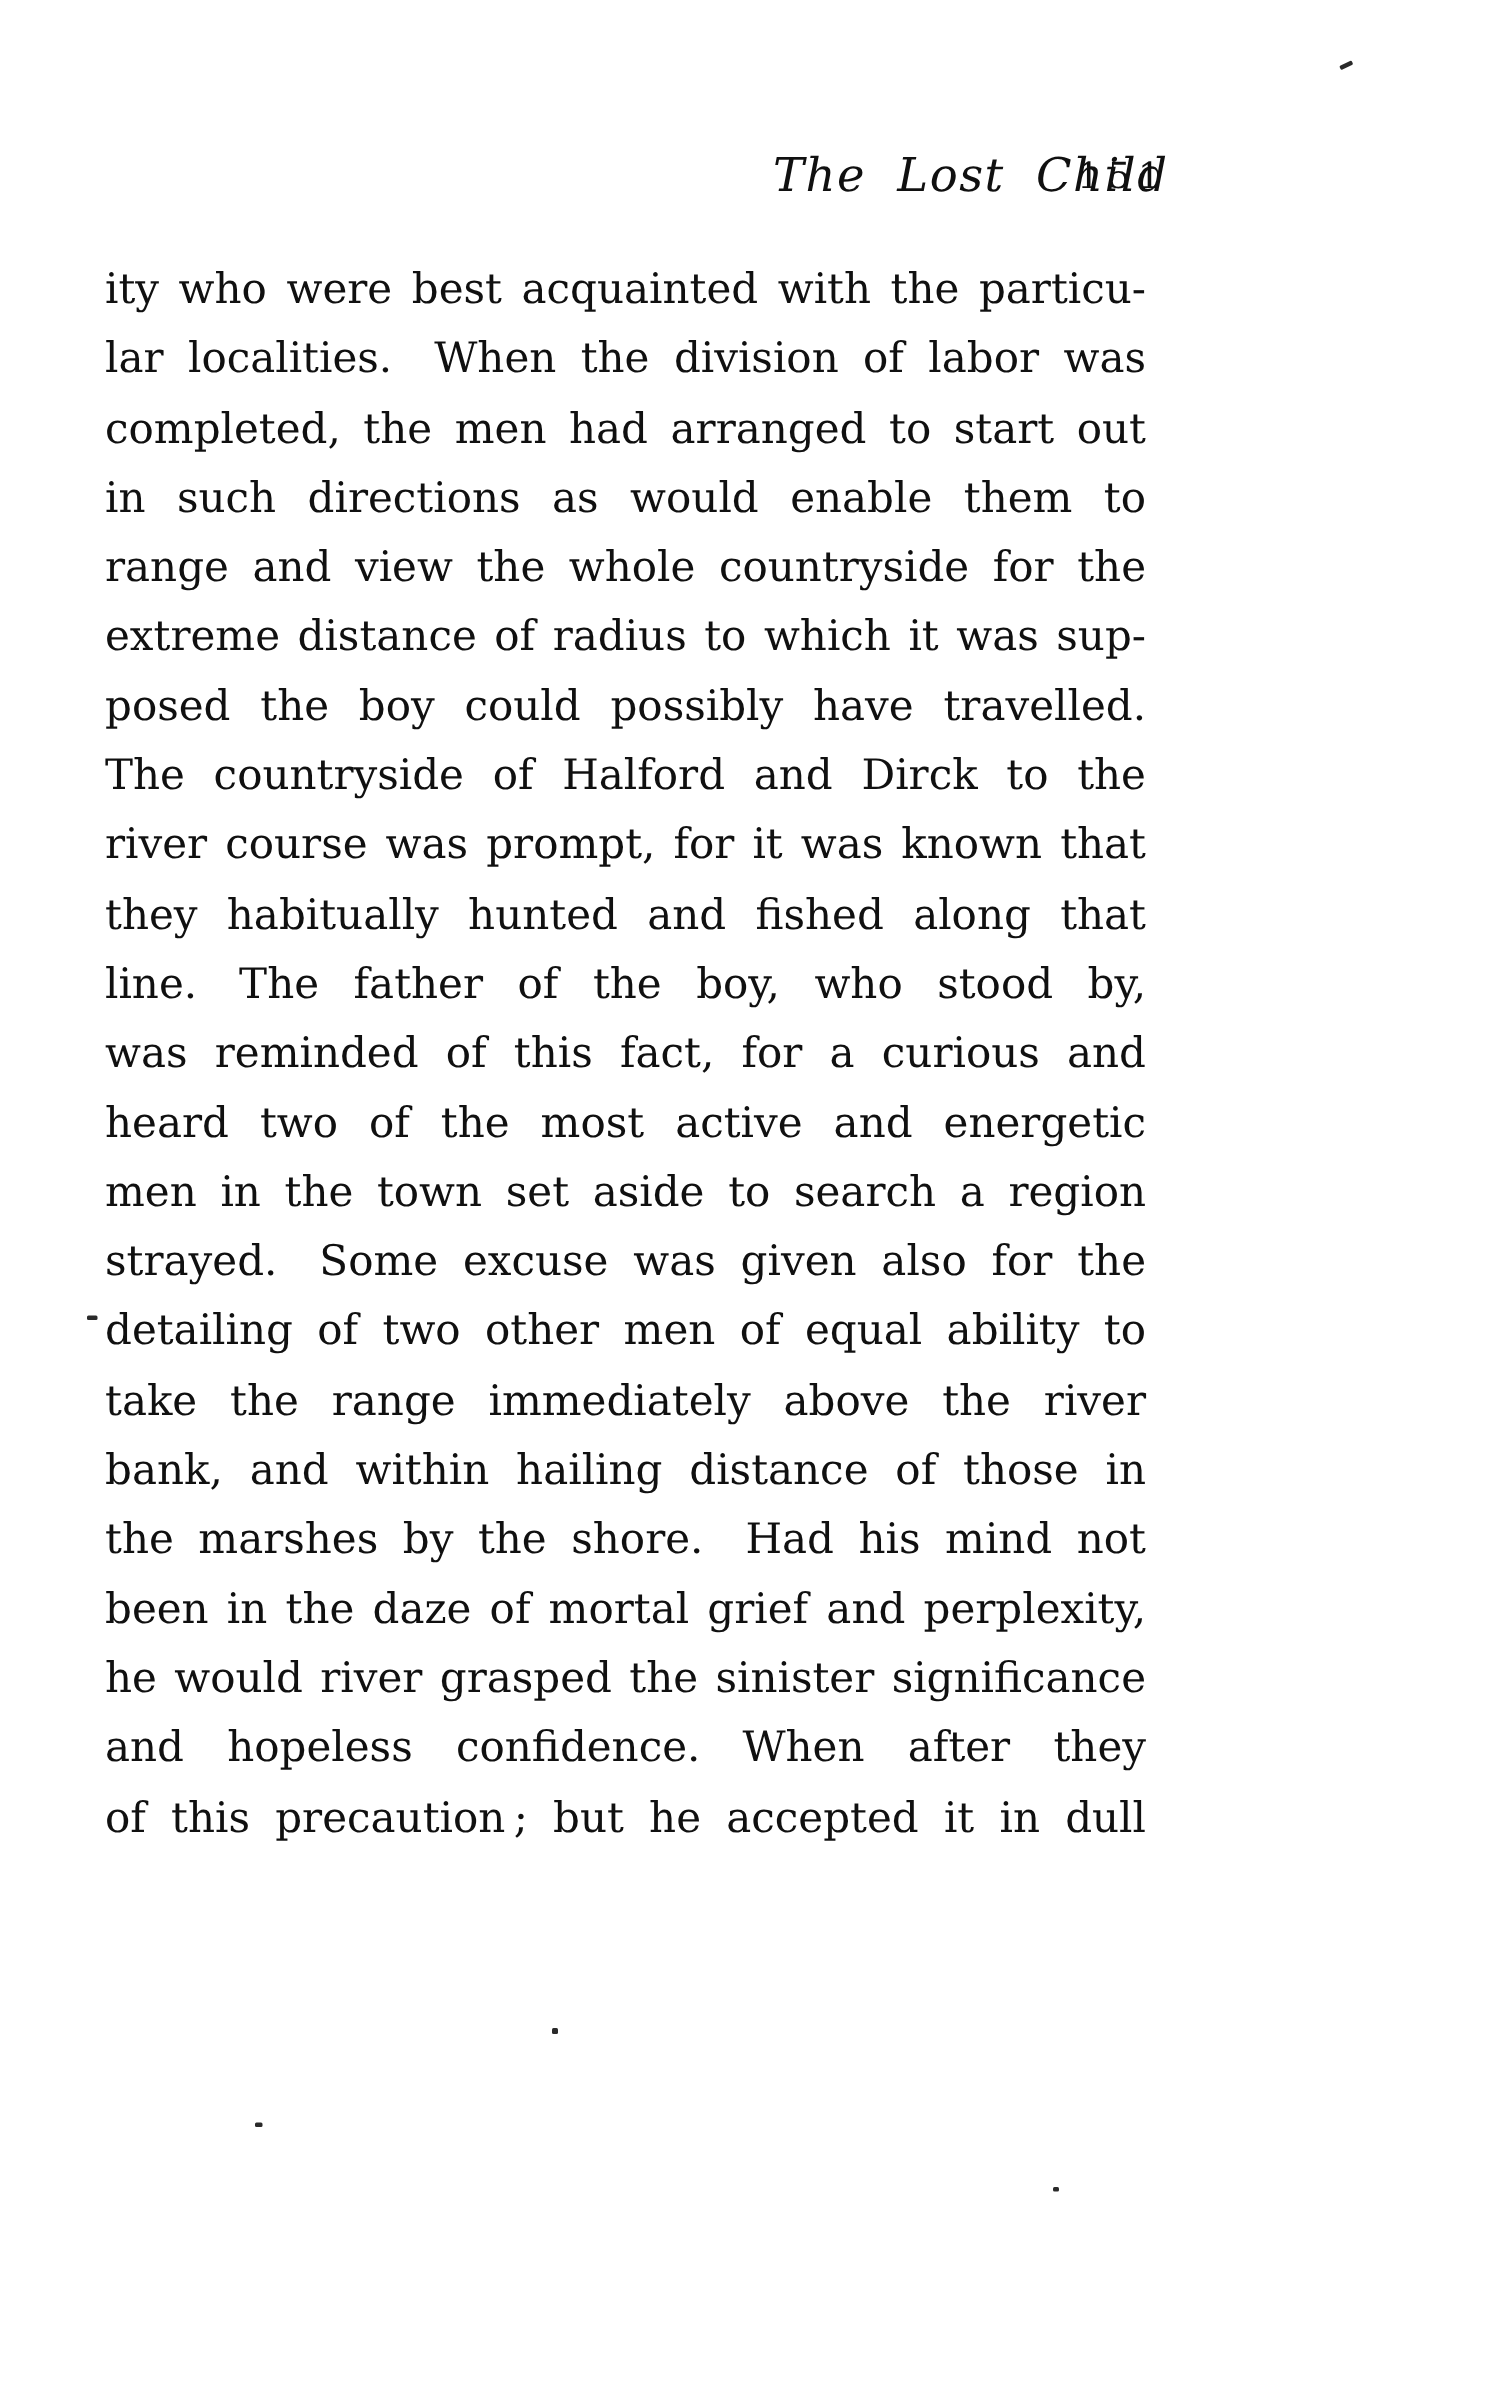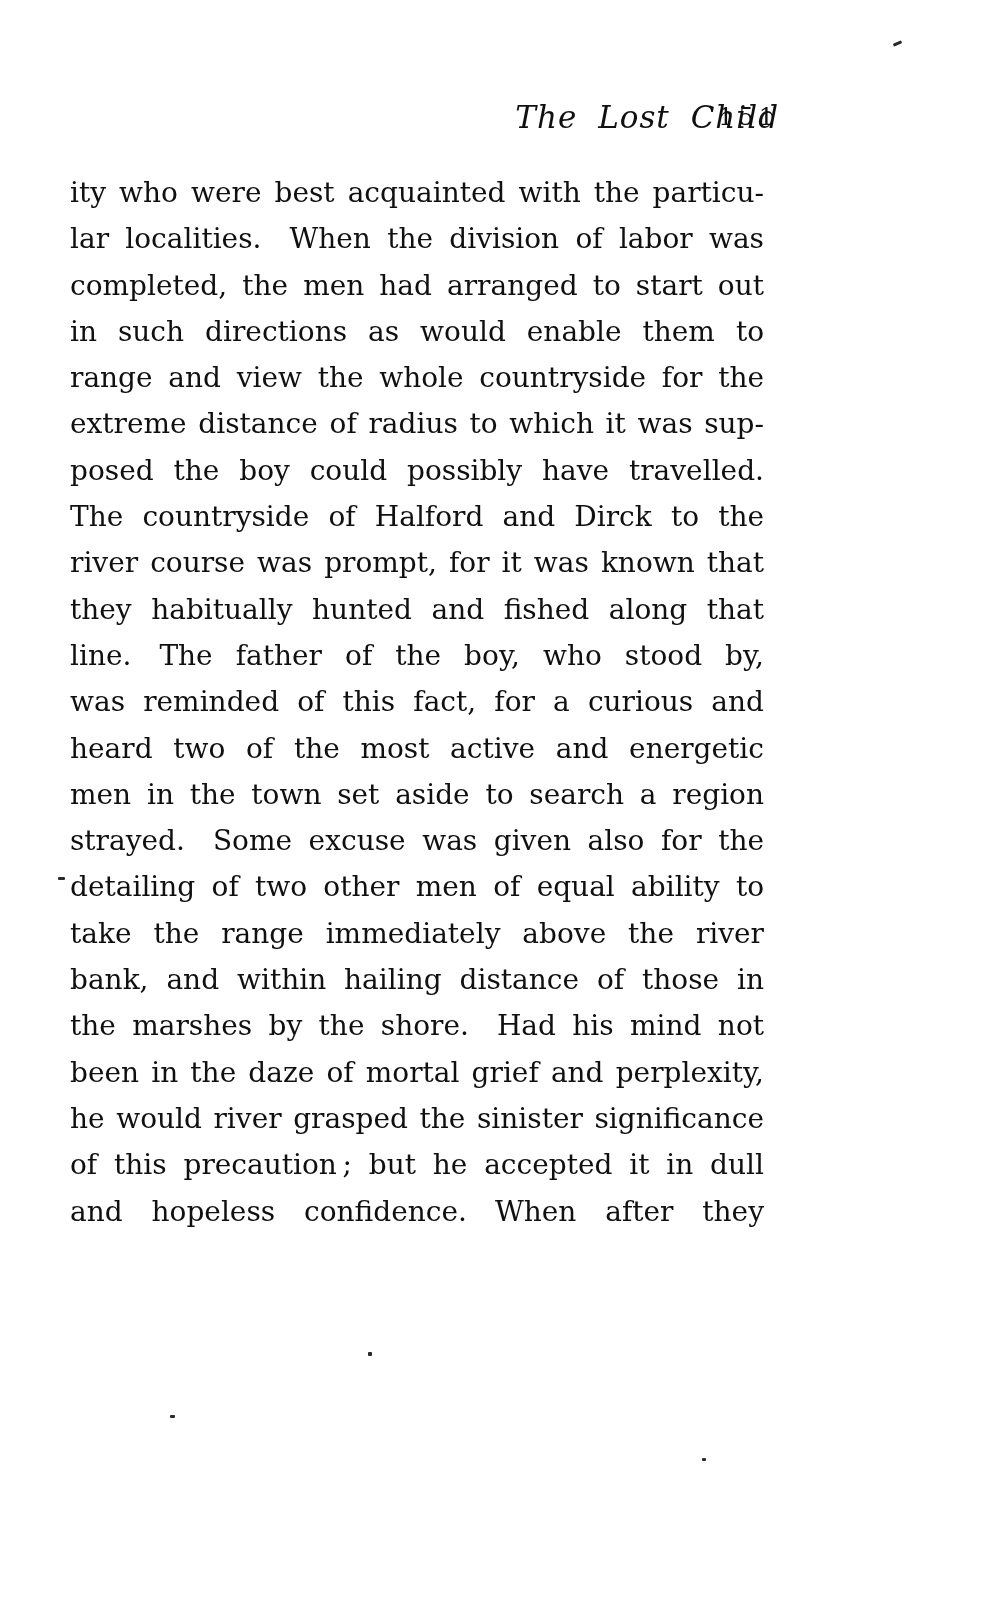--- a/index.html
+++ b/index.html
@@ -102,8 +102,8 @@
     <div class="text-line">the marshes by the shore. Had his mind not</div>
     <div class="text-line">been in the daze of mortal grief and perplexity,</div>
     <div class="text-line">he would river grasped the sinister significance</div>
+    <div class="text-line">and hopeless confidence. When after they</div>
     <div class="text-line">of this precaution ; but he accepted it in dull</div>
-    <div class="text-line">and hopeless confidence. When after they</div>
   </main>
 
 </div>

